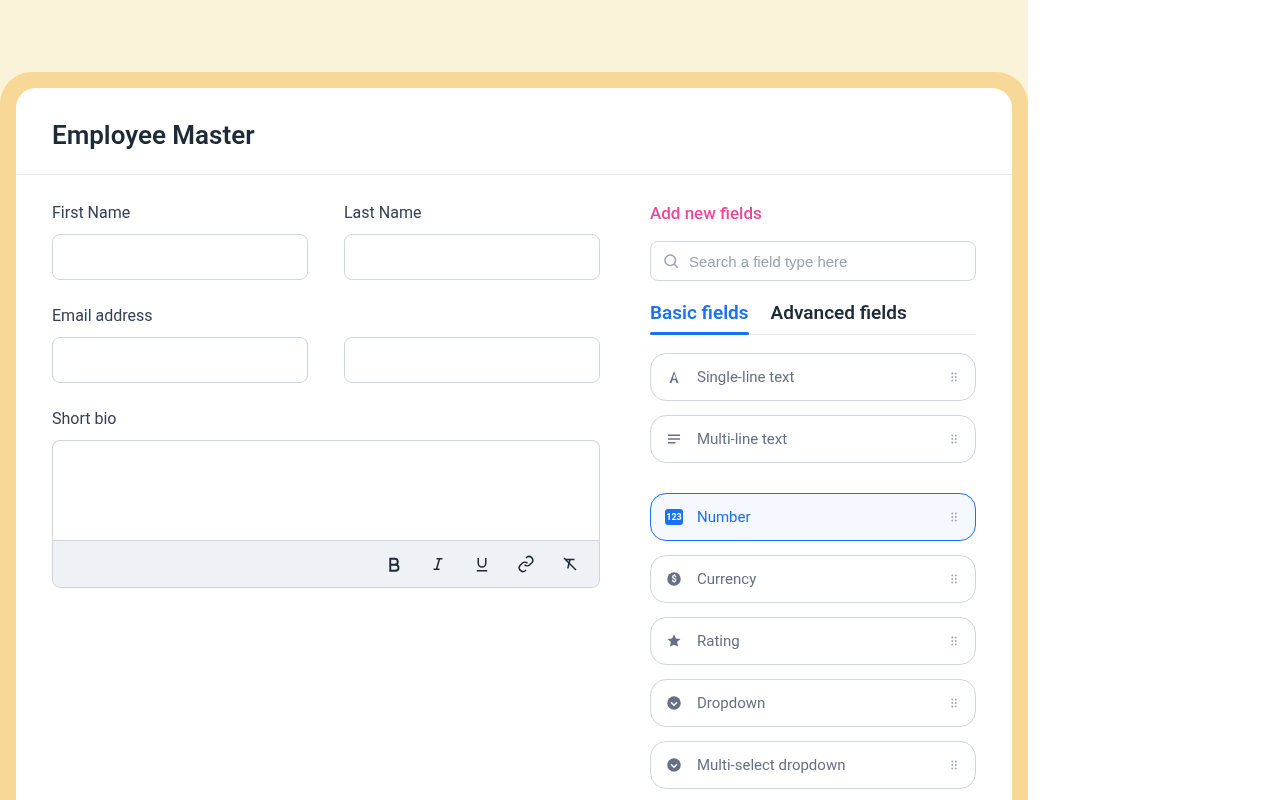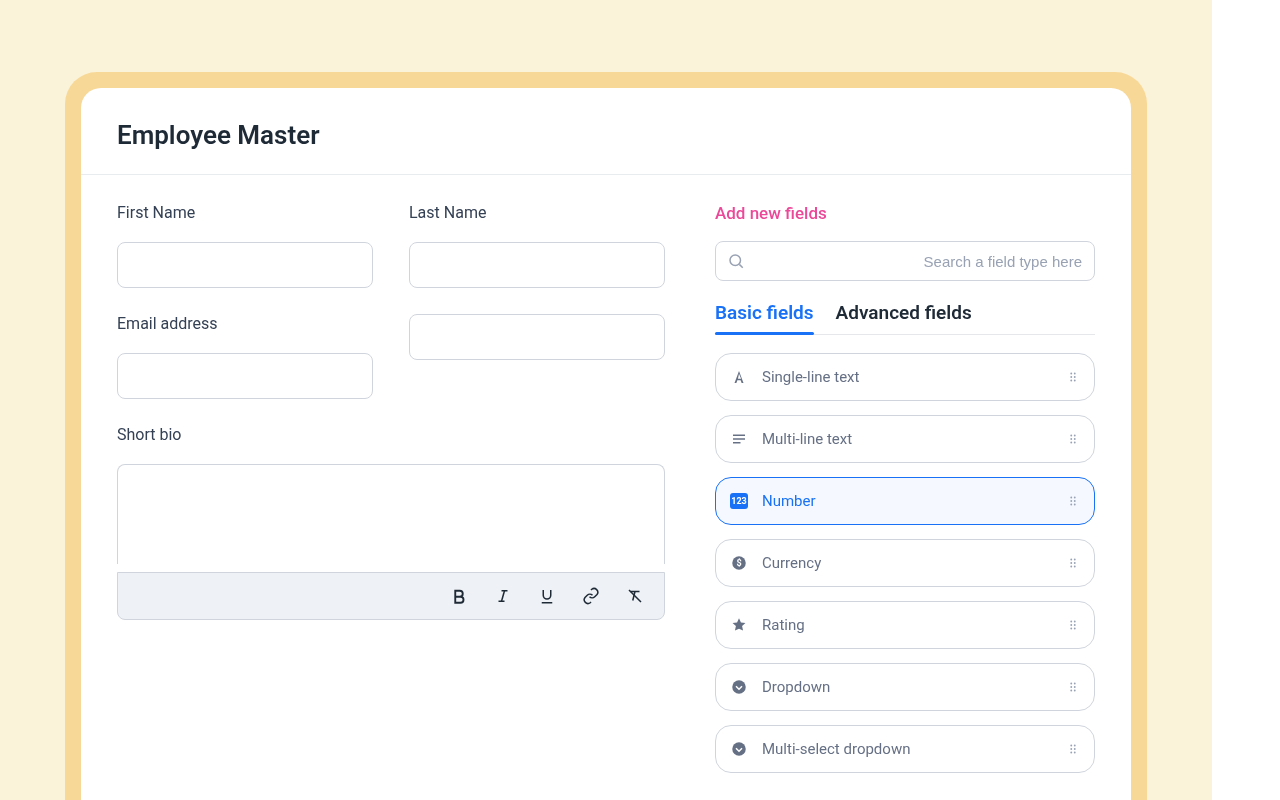--- a/index.html
+++ b/index.html
@@ -5,7 +5,7 @@
   * { box-sizing: border-box; margin: 0; padding: 0; }
   html, body { width: 1280px; height: 800px; overflow: hidden; font-family: -apple-system, BlinkMacSystemFont, "Segoe UI", Roboto, Helvetica, Arial, sans-serif; }
   .bg {
-    width: 1212px; height: 800px;
+    width: 1028px; height: 800px;
     background: #faf2d9;
     display: flex; align-items: flex-end; justify-content: center;
     border-radius: 0;

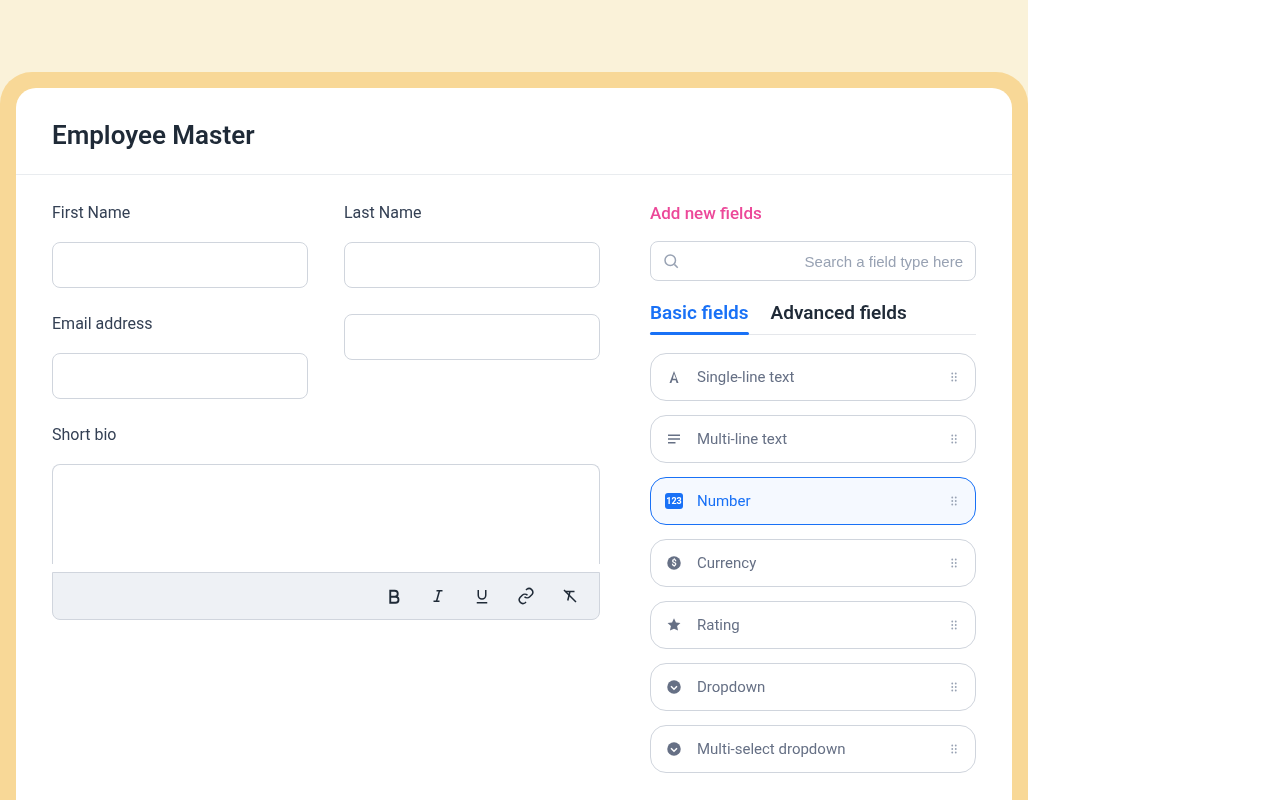--- a/index.html
+++ b/index.html
@@ -43,7 +43,7 @@
   .row2 {
     display: flex; gap: 36px; margin-bottom: 26px;
   }
-  .field { flex: 1; display: flex; flex-direction: column; gap: 20px; }
+  .field { flex: 1; display: flex; flex-direction: column; gap: 12px; justify-content: flex-end; }
   .label { color: #344054; font-size: 16px; }
   .input {
     height: 46px;

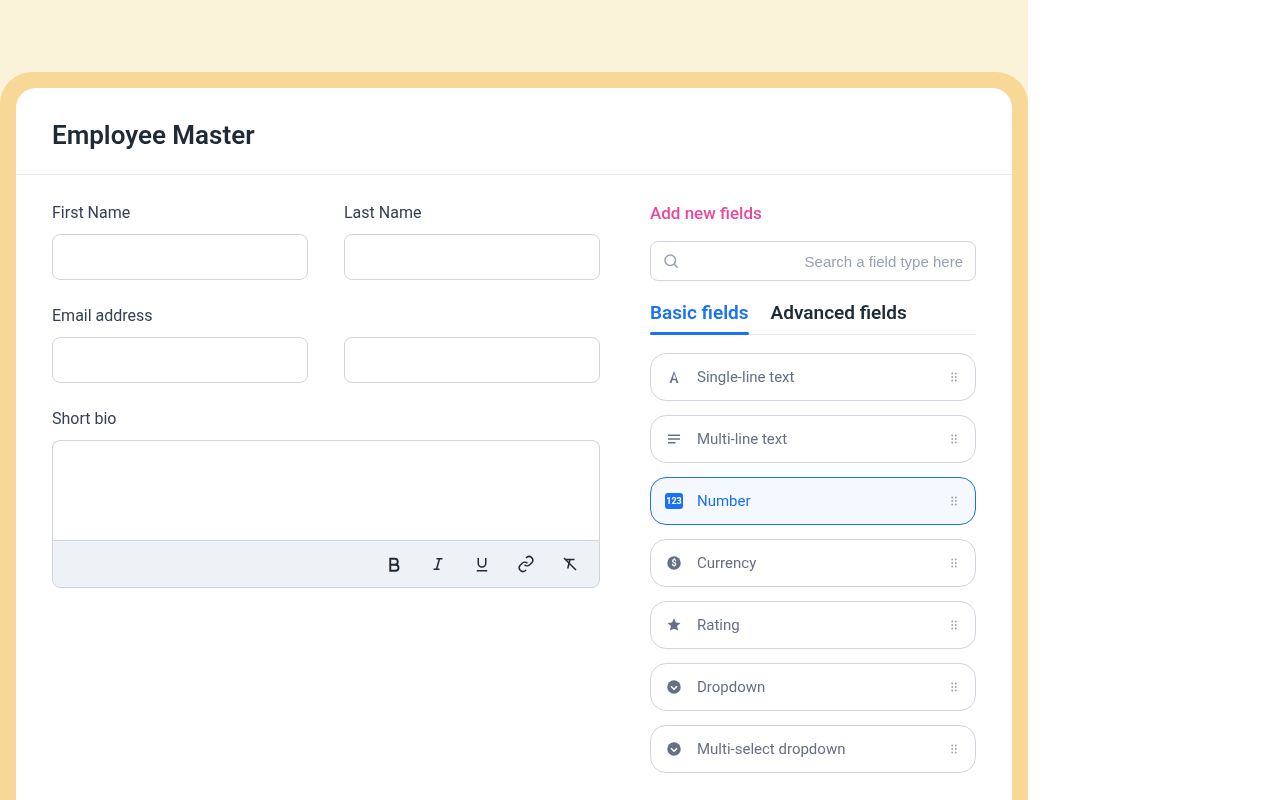--- a/index.html
+++ b/index.html
@@ -89,7 +89,7 @@
   .search-input {
     width: 100%; height: 40px;
     border: 1px solid #d0d5dd; border-radius: 8px;
-    padding: 0 12px 0 38px; font-size: 15px; color: #ef4444; text-align: right;
+    padding: 0 12px 0 38px; font-size: 15px; color: #ef4444;
   }
   .search-input::placeholder { color: #98a2b3; }
   .tabs {

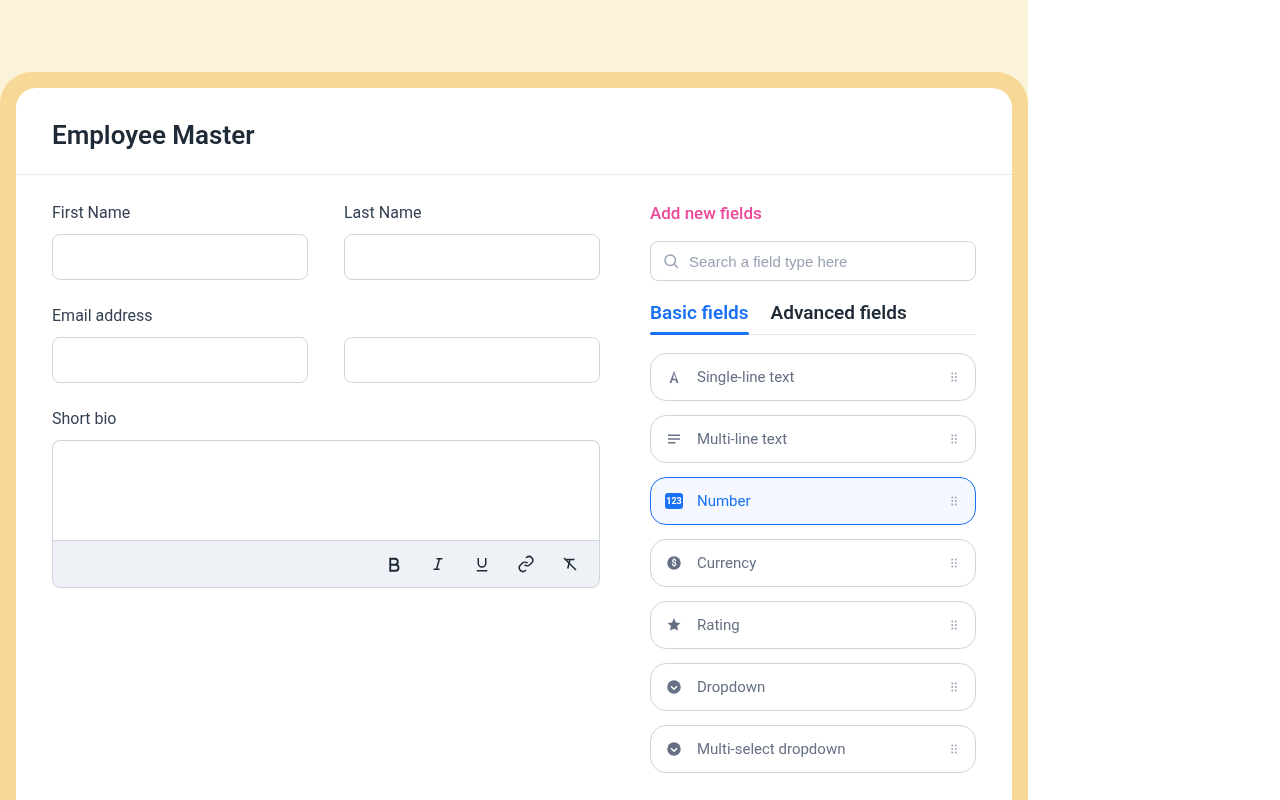--- a/index.html
+++ b/index.html
@@ -118,6 +118,7 @@
     border-color: #1971f6;
     background: #f5f9ff;
     color: #1971f6;
+    margin-top: 16px;
   }
   .fi-icon { width: 18px; height: 18px; display: flex; align-items: center; justify-content: center; flex: 0 0 18px; }
   .fi-icon svg { width: 18px; height: 18px; }

